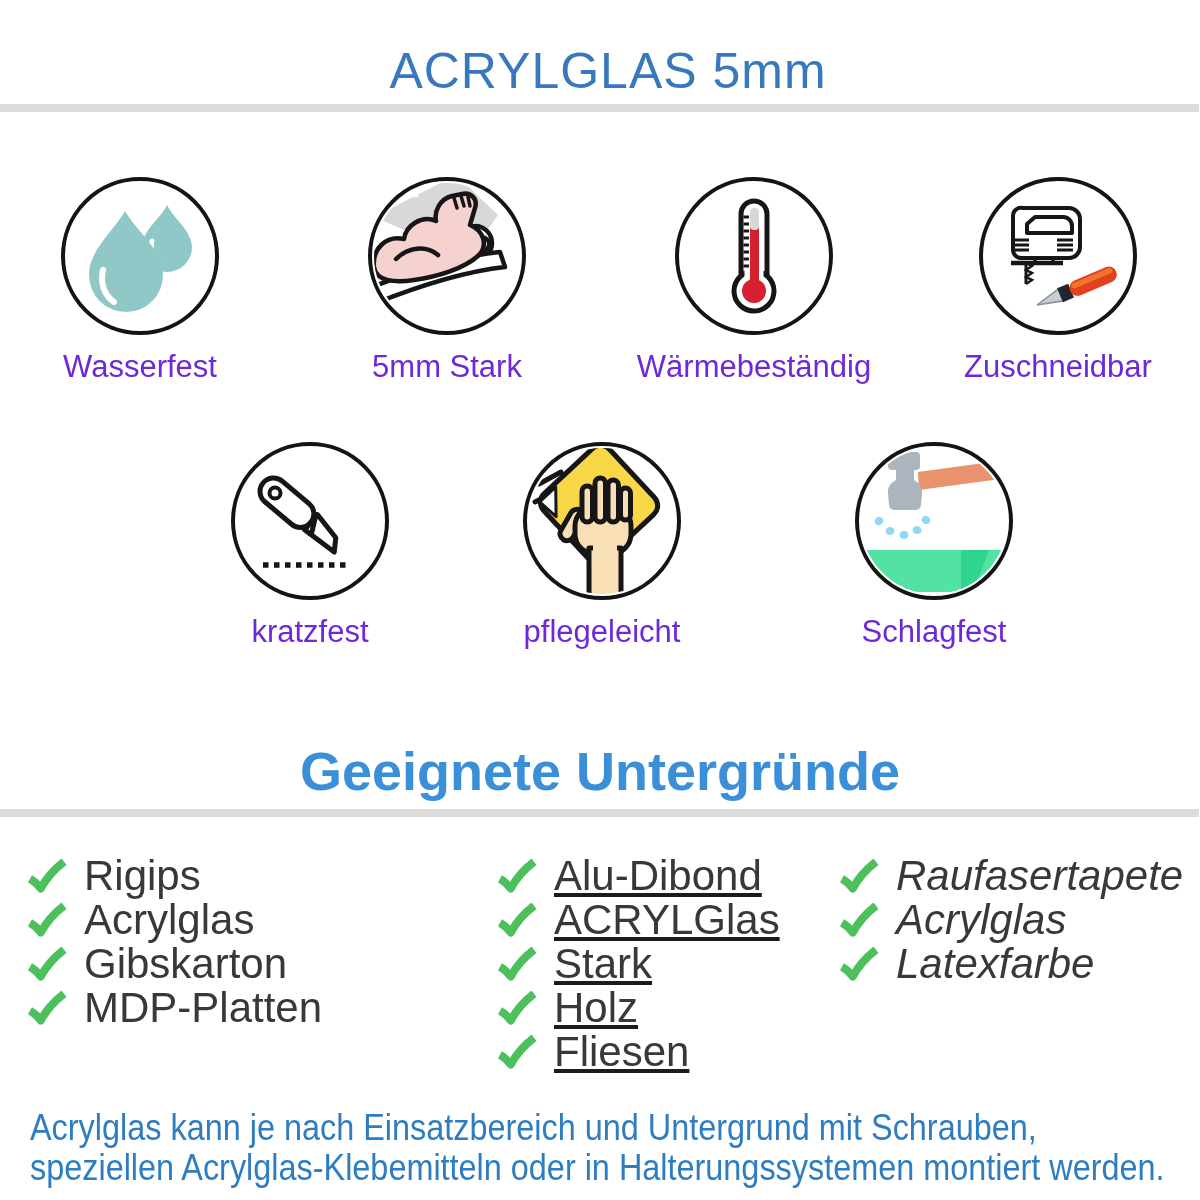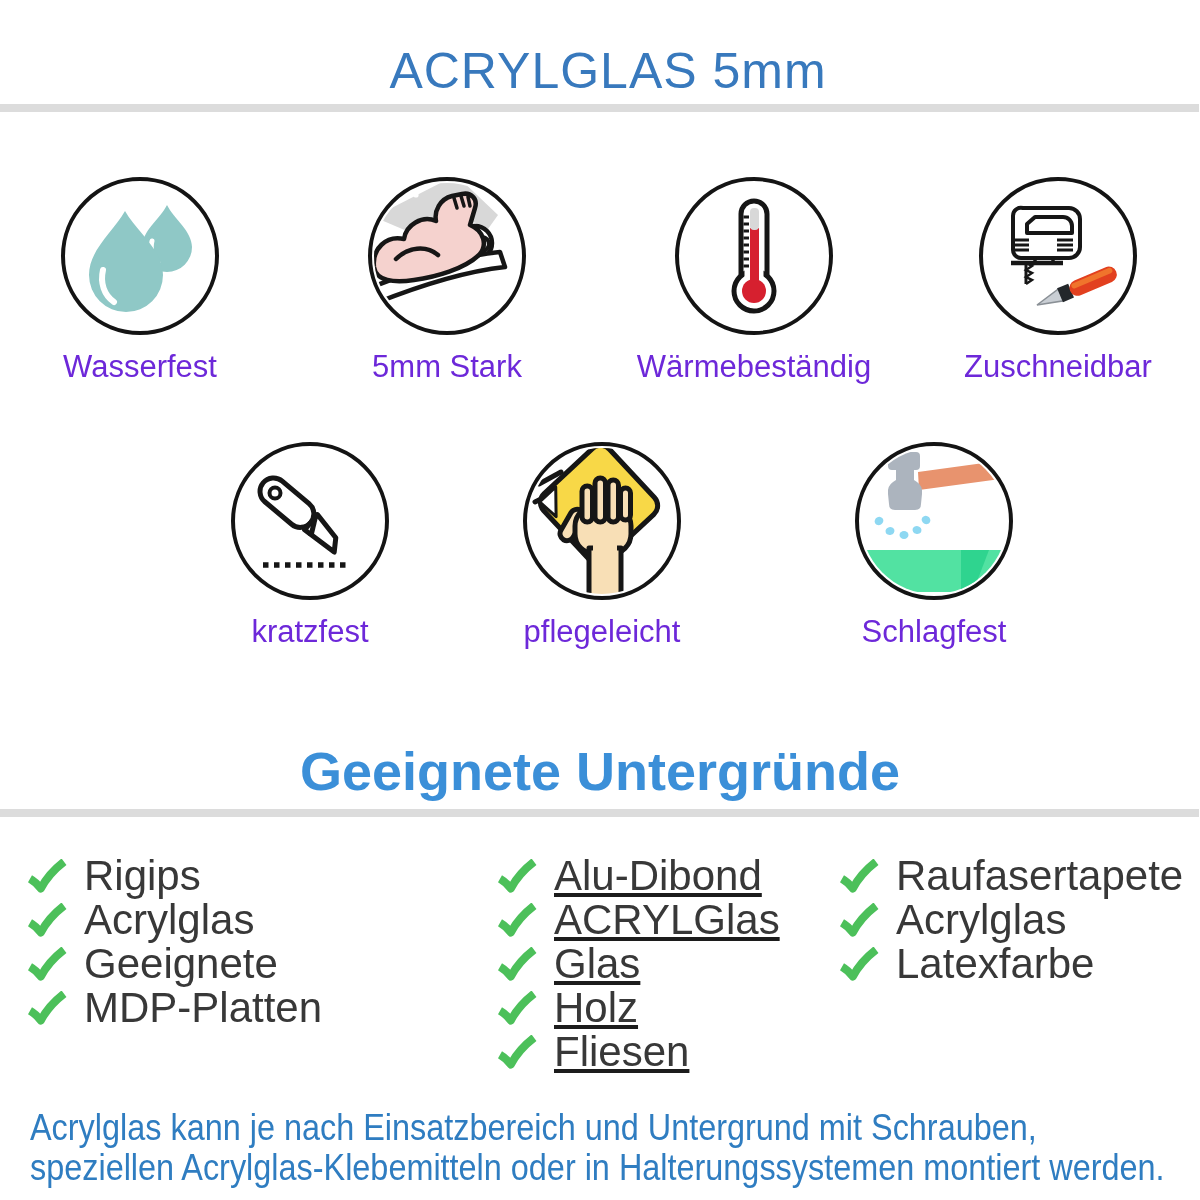--- a/index.html
+++ b/index.html
@@ -38,7 +38,7 @@
   .substrate-col{position:absolute;top:854px;}
   .col-1{left:26px;}
   .col-2{left:496px;text-decoration:underline;}
-  .col-3{left:838px;}
+  .col-3{left:838px;font-style:italic;}
   .substrate-item{display:flex;align-items:center;height:44px;}
   .check{width:42px;height:34px;margin-right:16px;flex:0 0 auto;}
   .substrate-label{font-size:42px;color:#383838;white-space:nowrap;}

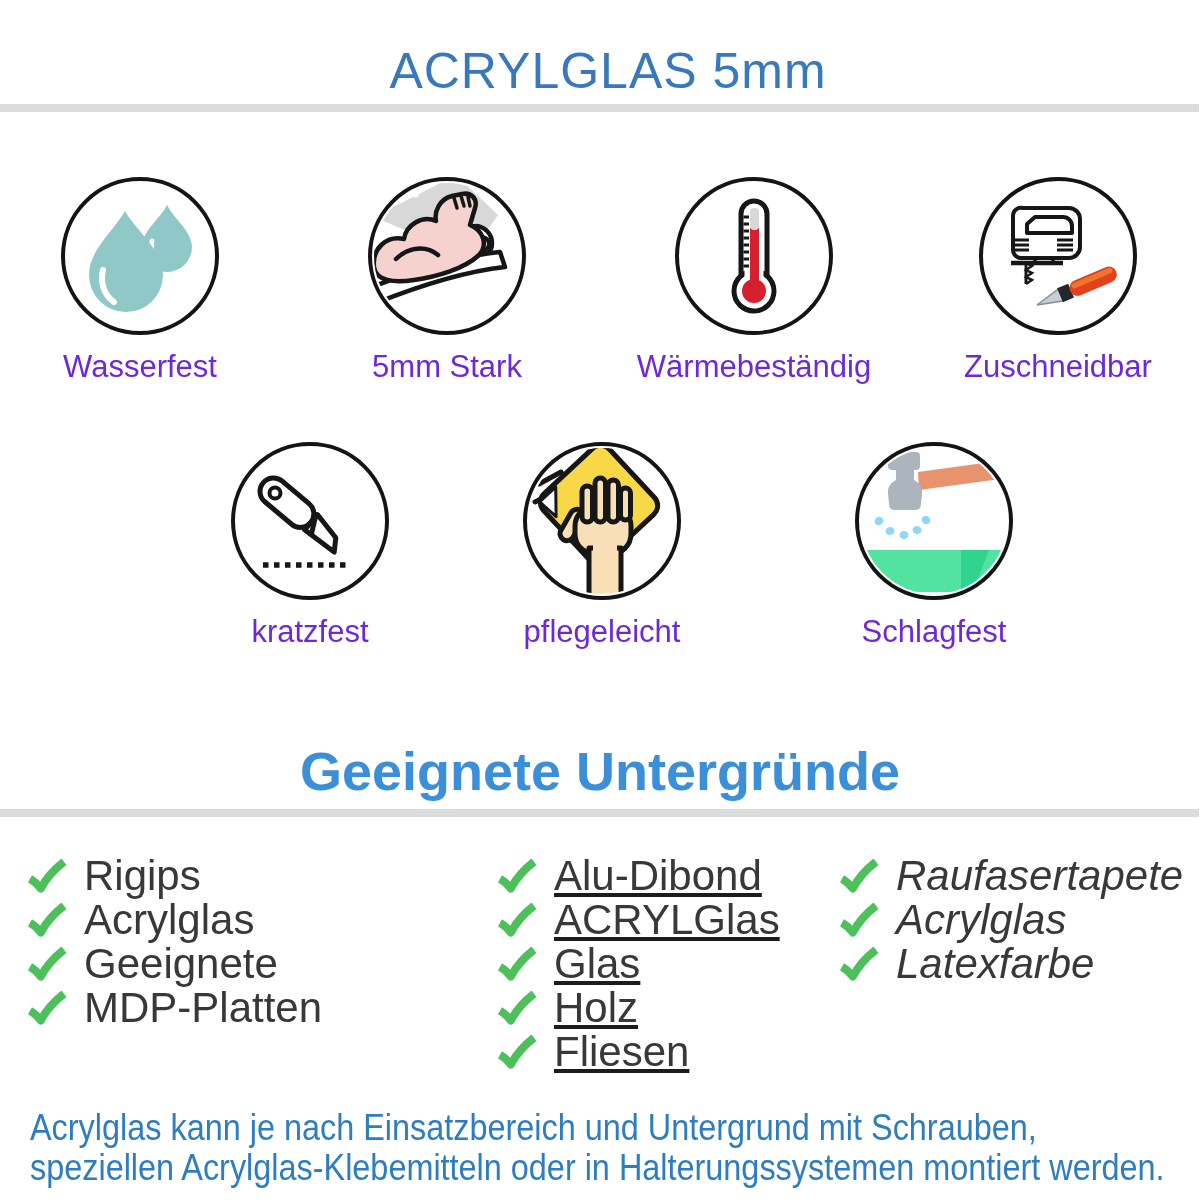--- a/index.html
+++ b/index.html
@@ -225,7 +225,7 @@
       <svg class="check" viewBox="0 0 44 38">
           <path d="M3 22 Q10 26 15 33 Q24 16 41 3" stroke="#4CC05A" stroke-width="9" fill="none" stroke-linejoin="round"></path>
         </svg>
-      <span class="substrate-label">Geeignete</span>
+      <span class="substrate-label">Gibskarton</span>
     </div>
     <div class="substrate-item">
       <svg class="check" viewBox="0 0 44 38">

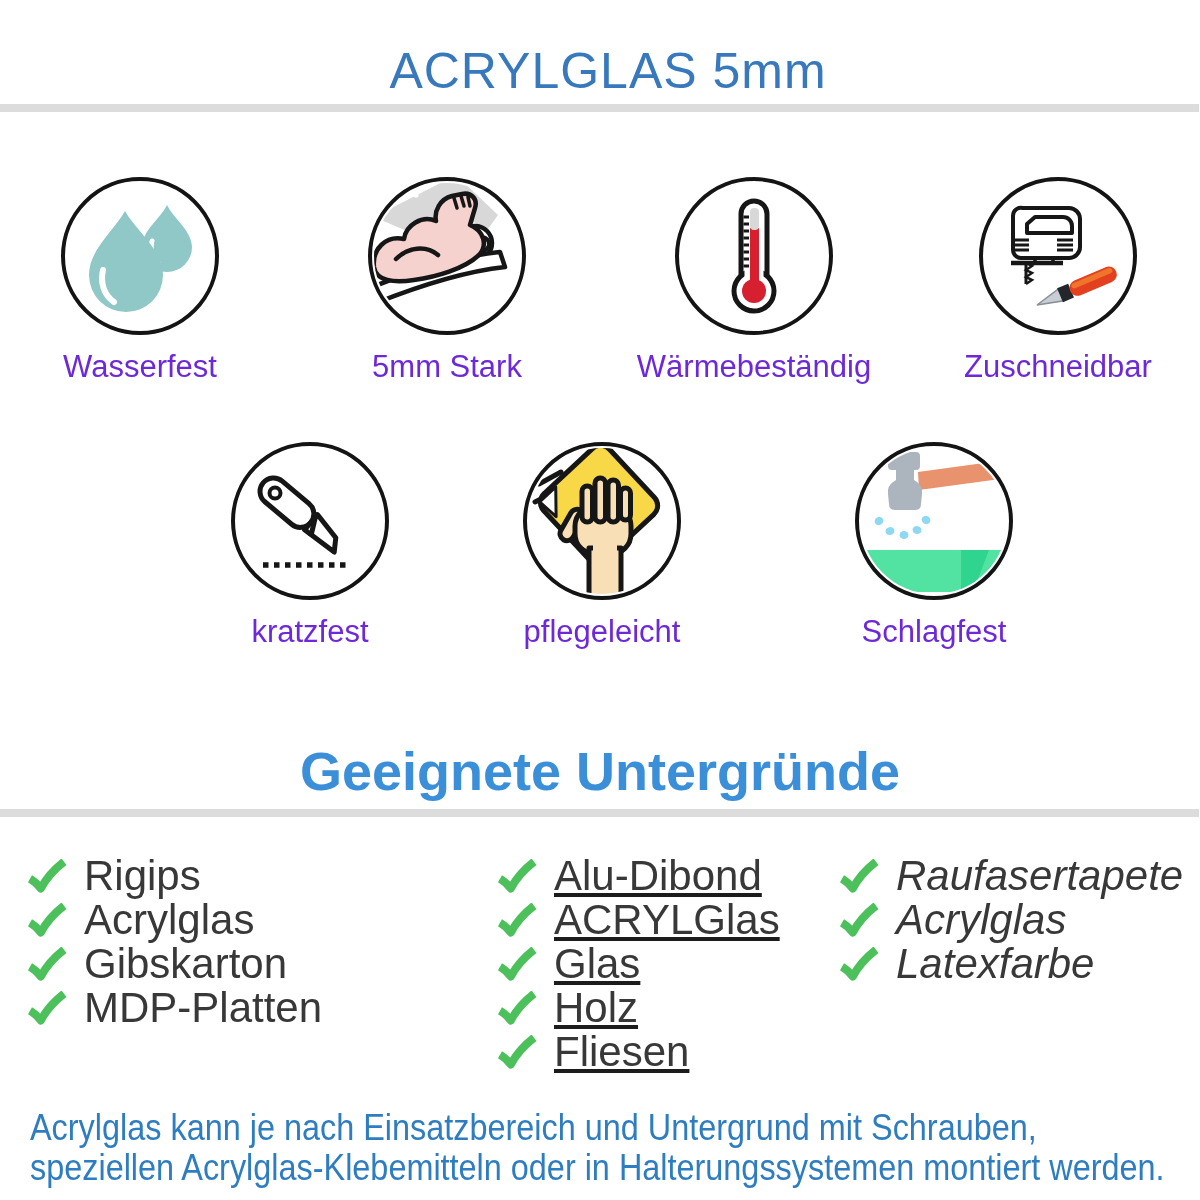--- a/index.html
+++ b/index.html
@@ -252,7 +252,7 @@
       <svg class="check" viewBox="0 0 44 38">
           <path d="M3 22 Q10 26 15 33 Q24 16 41 3" stroke="#4CC05A" stroke-width="9" fill="none" stroke-linejoin="round"></path>
         </svg>
-      <span class="substrate-label">Glas</span>
+      <span class="substrate-label">Stark</span>
     </div>
     <div class="substrate-item">
       <svg class="check" viewBox="0 0 44 38">

